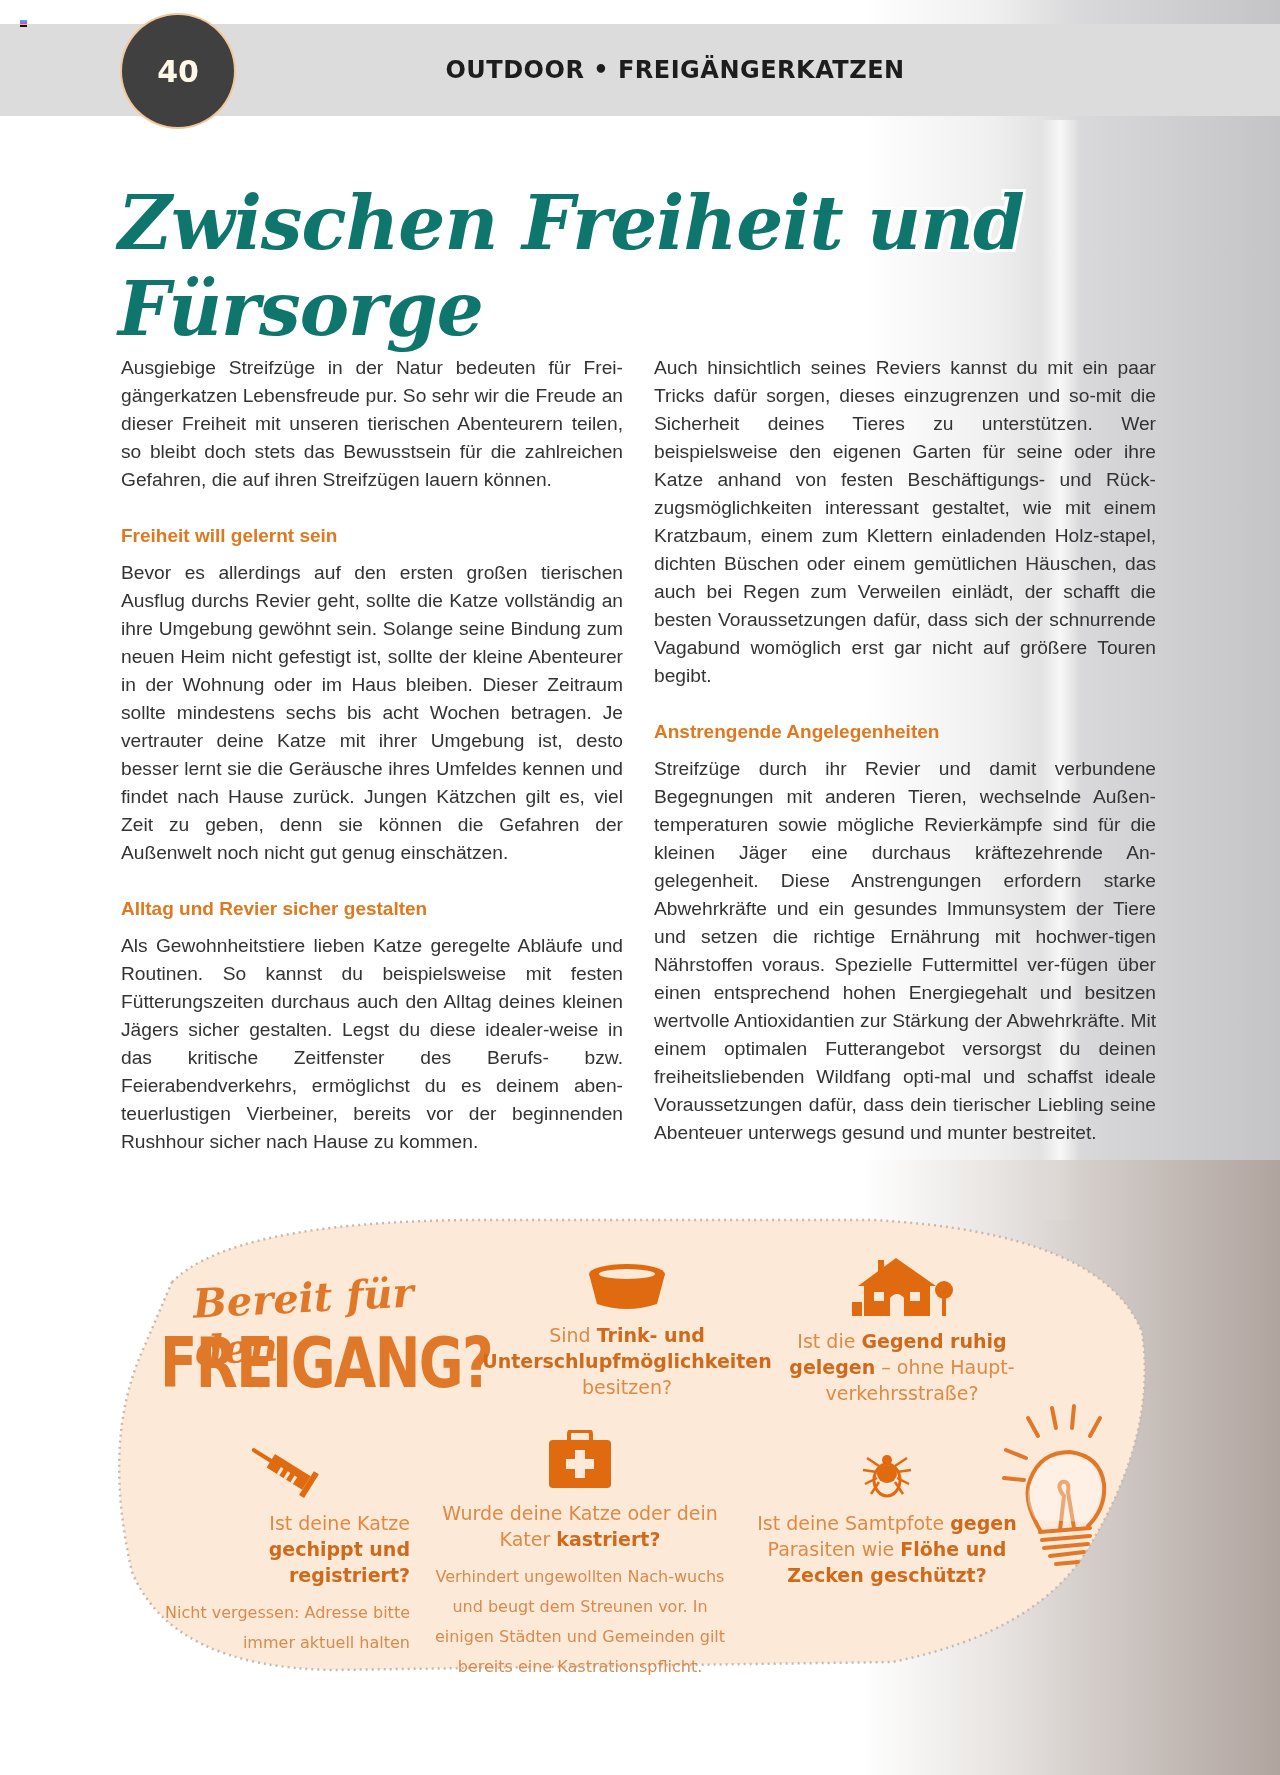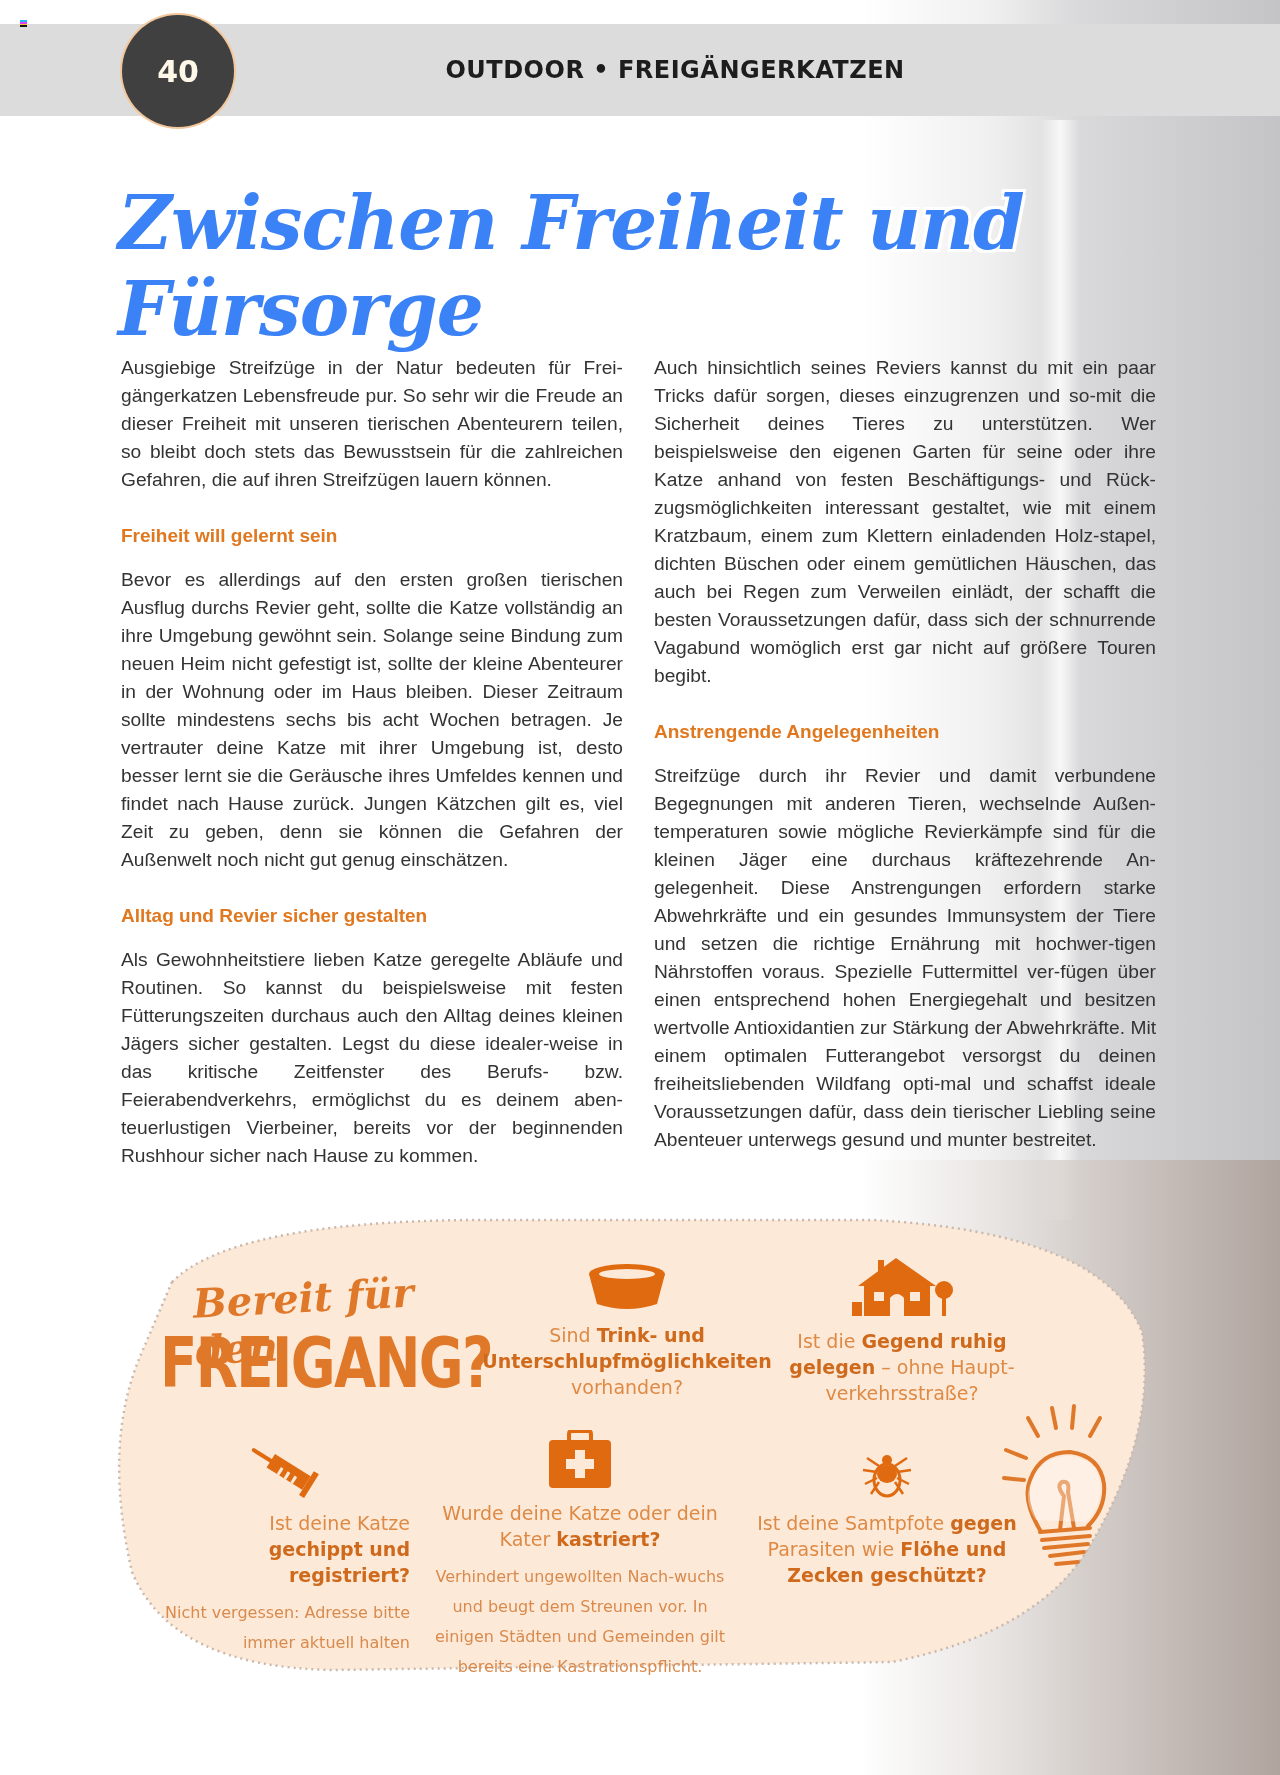--- a/index.html
+++ b/index.html
@@ -51,7 +51,7 @@
   .main-title {
     position: absolute; left: 118px; top: 180px; width: 1000px; height: 130px;
     font-family: "DejaVu Serif", serif; font-style: italic; font-weight: bold;
-    font-size: 74px; color: #3b82f6; z-index: 3; letter-spacing: -1px;
+    font-size: 74px; color: #0f766e; z-index: 3; letter-spacing: -1px;
     text-shadow: 3px 3px 0 #fff, -3px -3px 0 #fff, 3px -3px 0 #fff, -3px 3px 0 #fff;
   }
   .col {

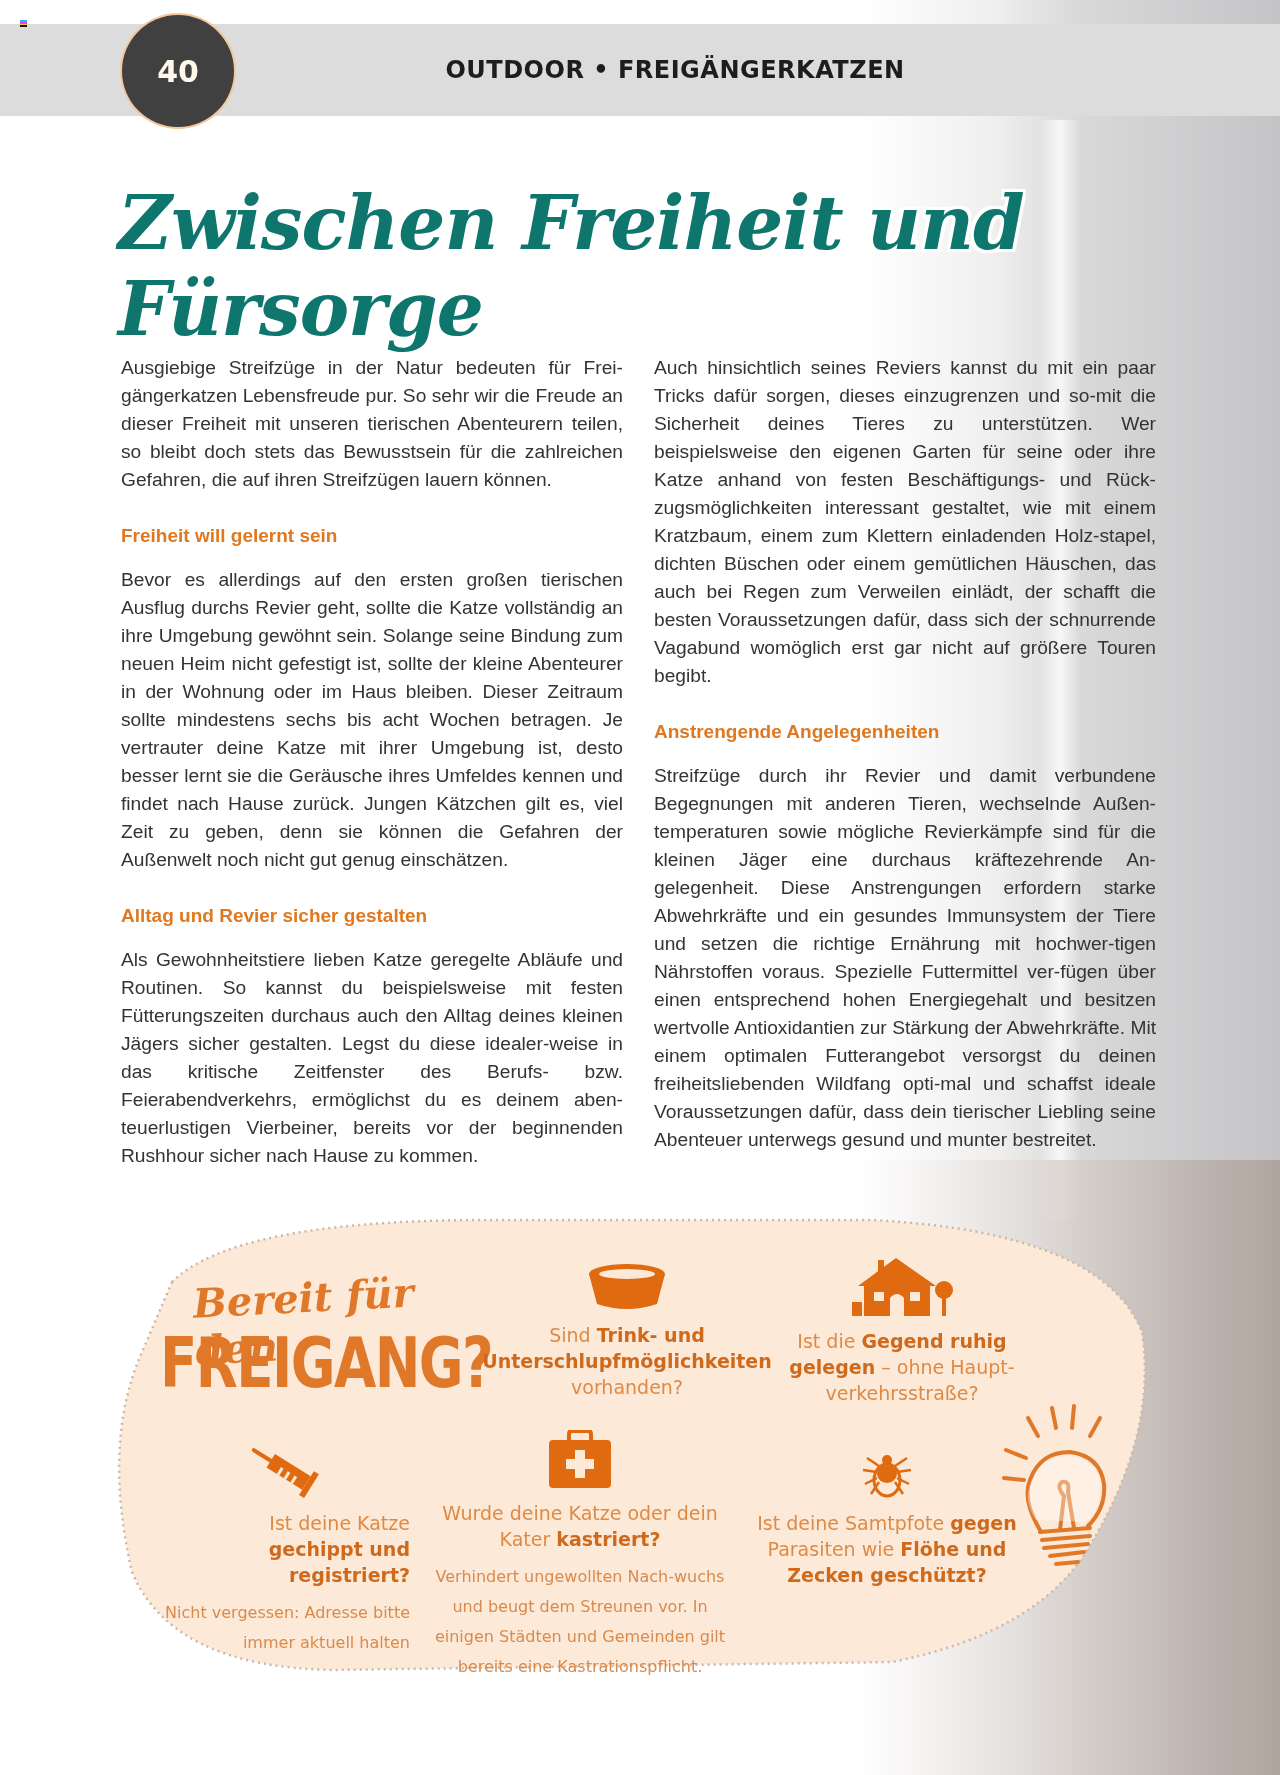--- a/index.html
+++ b/index.html
@@ -65,7 +65,7 @@
   .col h3 {
     color: #e0781f; font-size: 19px; font-weight: bold; line-height: 28px;
   }
-  .col h3 + p { margin-top: 16px; }
+  .col h3 + p { margin-top: 9px; }
 
   
   .infobox {

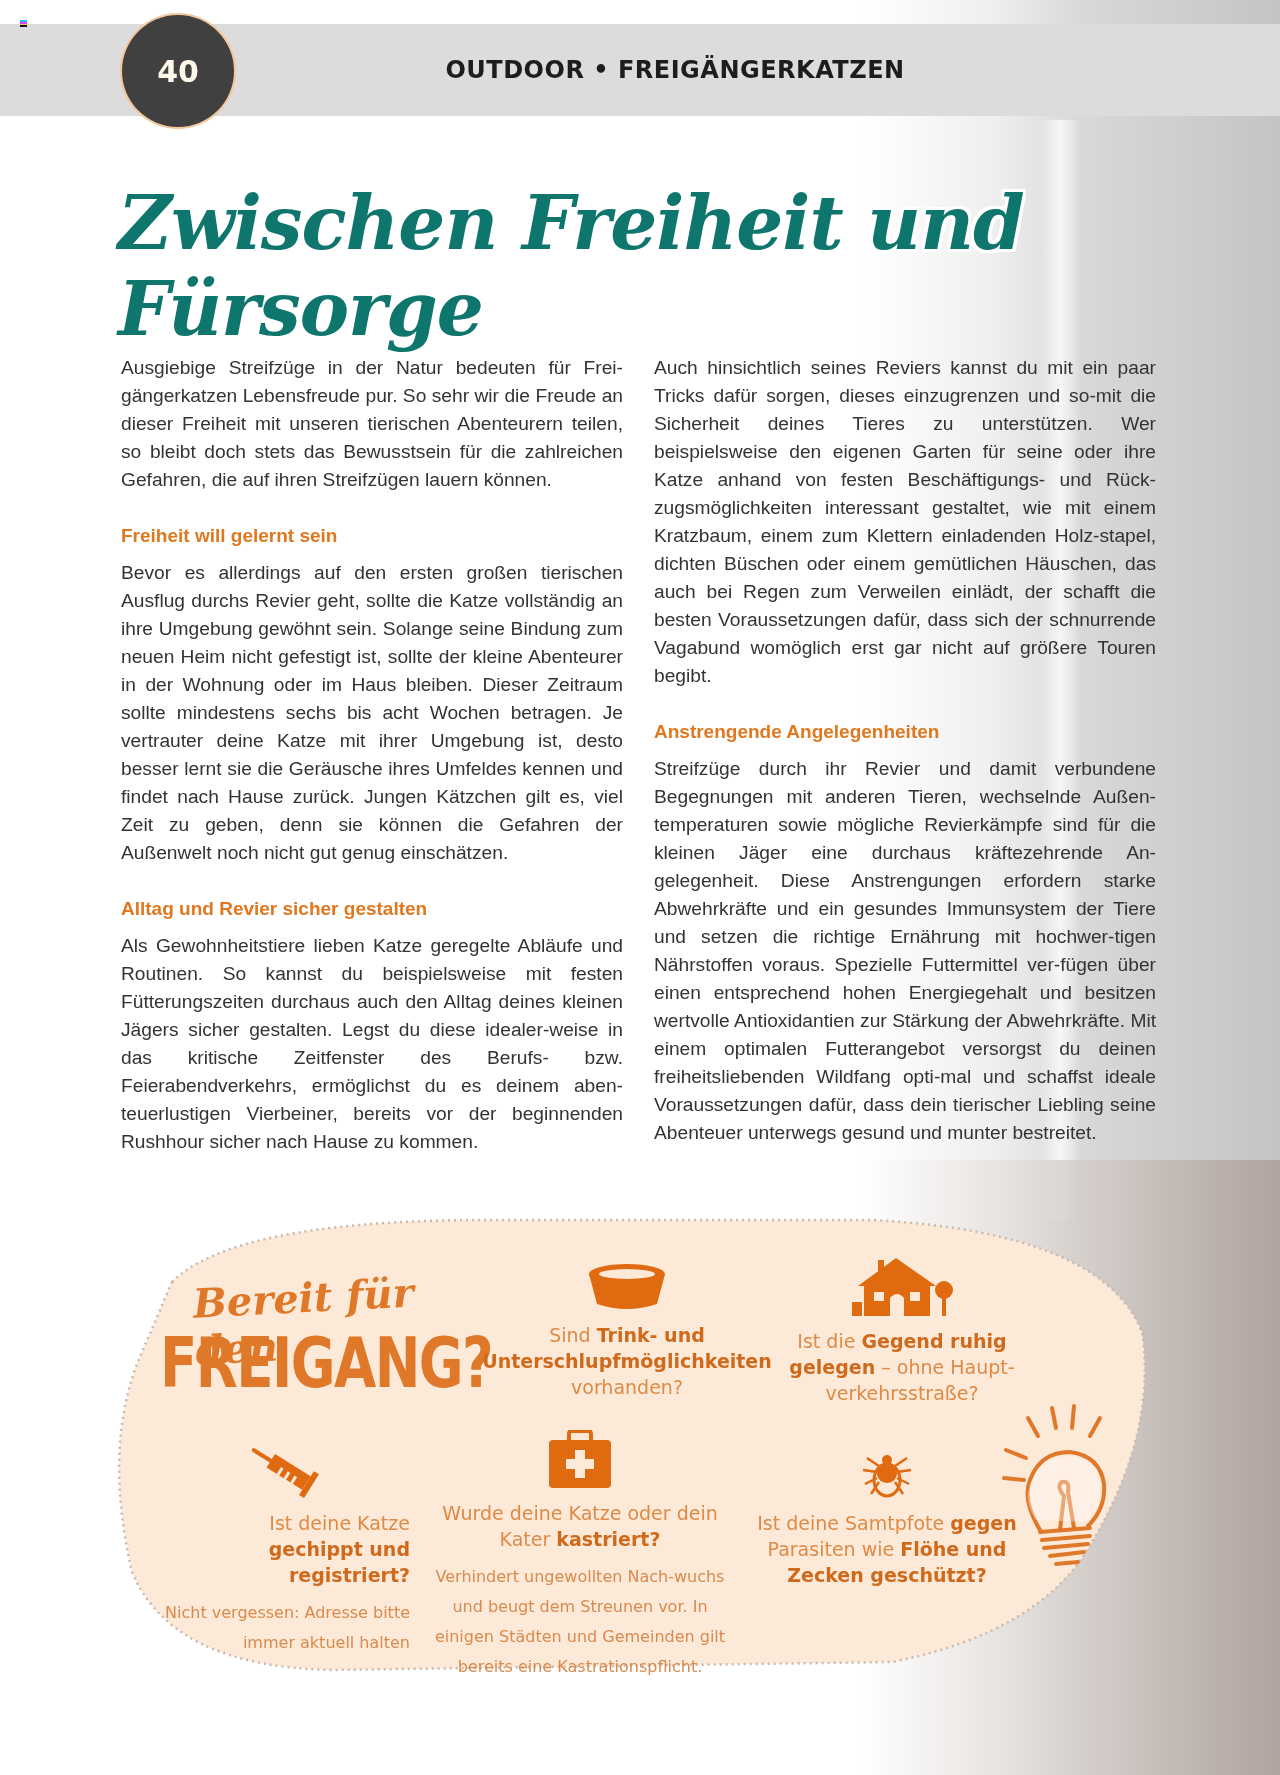--- a/index.html
+++ b/index.html
@@ -131,7 +131,7 @@
       <path d="M4 12 L 12 42 Q 42 52 72 42 L 80 12 Z" fill="#e06a10"></path>
       <ellipse cx="42" cy="12" rx="28" ry="5" fill="#fde9d8"></ellipse>
     </svg>
-    <span>Sind </span><b>Trink- und Unterschlupfmöglichkeiten</b><span> vorhanden?</span>
+    <span>Sind </span><b>Trink- und Unterschlupfmöglichkeiten</b><span> besitzen?</span>
   </div>
 
   <div class="tip" style="left:665px; top:44px; width:250px;">

